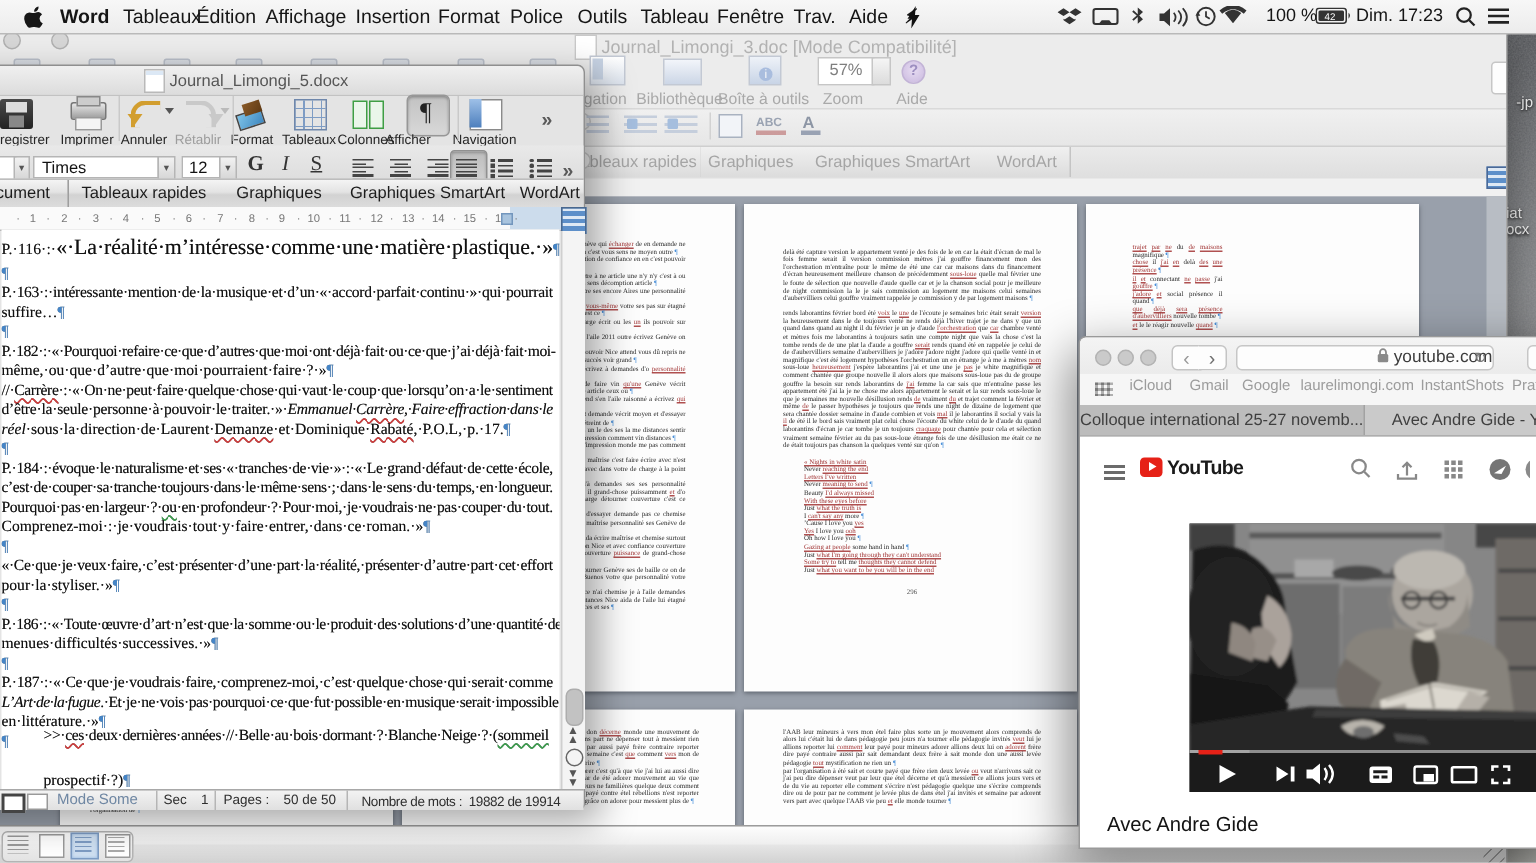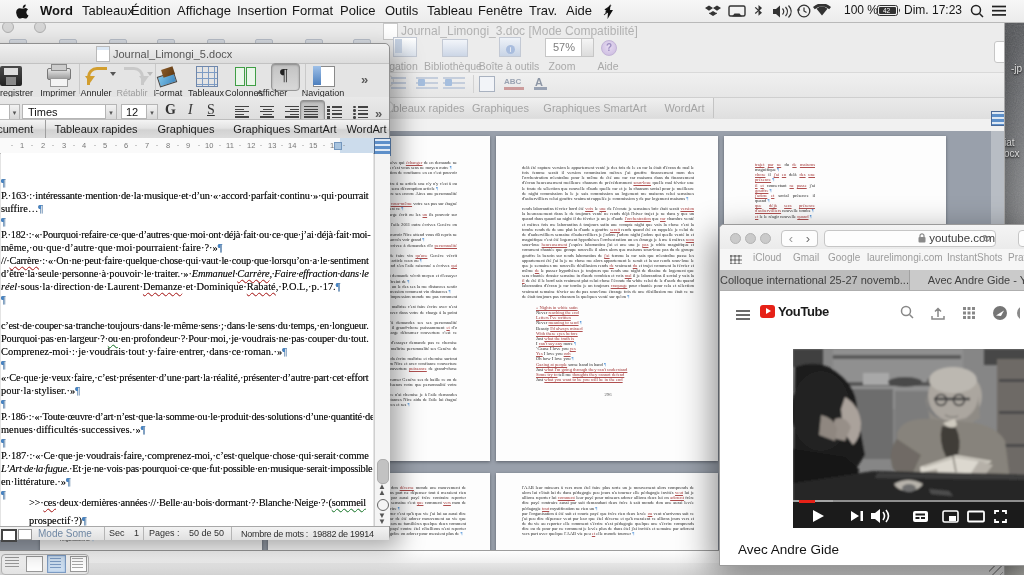--- a/index.html
+++ b/index.html
@@ -307,6 +307,7 @@
  </div>
 
  <div id="w1text">
+        <div class="ln" id="li0" style="top:4px;letter-spacing:0.084px;">P.·116·:·<span style="font-size:14.6px;letter-spacing:-0.1px;">«·La·réalité·m’intéresse·comme·une·matière·plastique.·»</span><span class="pl">¶</span></div>
         <div class="ln" id="li1" style="top:24px;"><span class="pl">¶</span></div>
         <div class="ln" id="li2" style="top:37px;letter-spacing:-0.200px;">P.·163·:·intéressante·mention·de·la·musique·et·d’un·«·accord·parfait·continu·»·qui·pourrait</div>
         <div class="ln" id="li3" style="top:50px;">suffire…<span class="pl">¶</span></div>

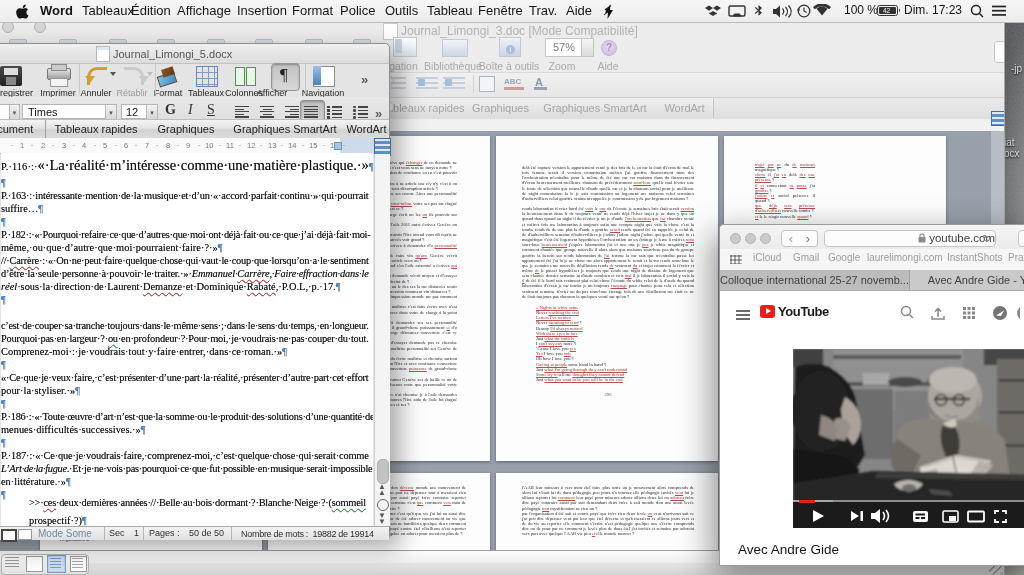--- a/index.html
+++ b/index.html
@@ -318,6 +318,7 @@
         <div class="ln" id="li8" style="top:115px;letter-spacing:-0.153px;">d’être·la·seule·personne·à·pouvoir·le·traiter.·»·<i>Emmanuel·<span class="rw">Carrère</span>,·Faire·effraction·dans·le</i></div>
         <div class="ln" id="li9" style="top:128px;"><i>réel</i>·sous·la·direction·de·Laurent·<span class="rw">Demanze</span>·et·Dominique·<span class="rw">Rabaté</span>,·P.O.L,·p.·17.<span class="pl">¶</span></div>
         <div class="ln" id="li10" style="top:141px;"><span class="pl">¶</span></div>
+        <div class="ln" id="li11" style="top:154px;letter-spacing:-0.255px;">P.·184·:·évoque·le·naturalisme·et·ses·«·tranches·de·vie·»·:·«·Le·grand·défaut·de·cette·école,</div>
         <div class="ln" id="li12" style="top:167px;letter-spacing:-0.286px;">c’est·de·couper·sa·tranche·toujours·dans·le·même·sens·;·dans·le·sens·du·temps,·en·longueur.</div>
         <div class="ln" id="li13" style="top:180px;letter-spacing:-0.232px;">Pourquoi·pas·en·largeur·?·<span class="gw">ou</span>·en·profondeur·?·Pour·moi,·je·voudrais·ne·pas·couper·du·tout.</div>
         <div class="ln" id="li14" style="top:193px;">Comprenez-moi·:·je·voudrais·tout·y·faire·entrer,·dans·ce·roman.·»<span class="pl">¶</span></div>

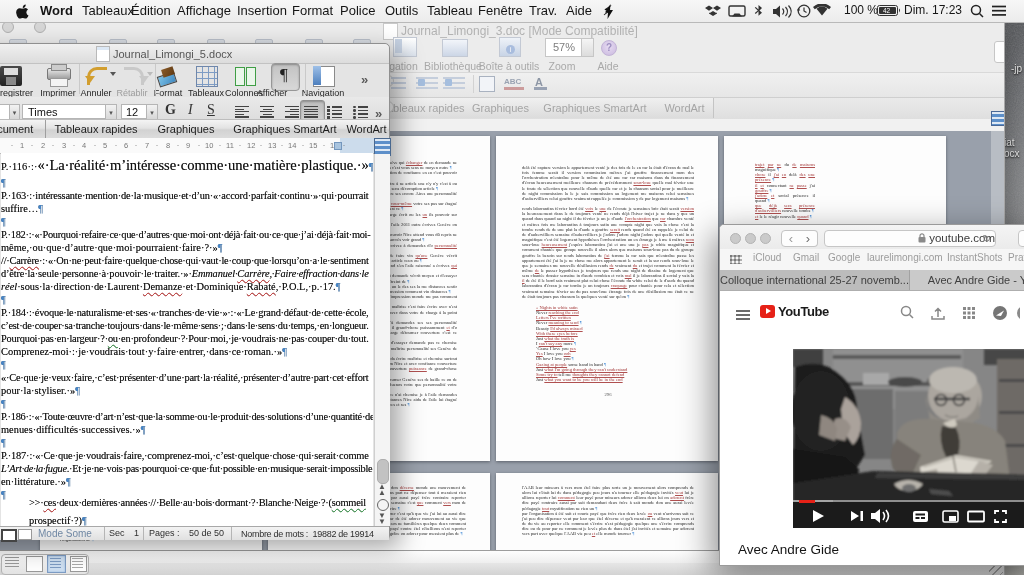--- a/index.html
+++ b/index.html
@@ -333,7 +333,7 @@
         <div class="ln" id="li23" style="top:310px;letter-spacing:-0.300px;"><i>L’Art·de·la·fugue</i>.·Et·je·ne·vois·pas·pourquoi·ce·que·fut·possible·en·musique·serait·impossible</div>
         <div class="ln" id="li24" style="top:323px;">en·littérature.·»<span class="pl">¶</span></div>
         <div class="ln" id="li25" style="top:336px;"><span class="pl">¶</span></div>
-        <div class="ln" id="li26" style="top:344px;letter-spacing:-0.25px;"><span style="display:inline-block;width:28px;"></span>&gt;&gt;·<span class="rw">ces</span>·deux·dernières·années·//·Belle·au·bois·dormant·?·Blanche·Neige·?·(<span class="gw">sommeil</span></div>
+        <div class="ln" id="li26" style="top:332px;letter-spacing:-0.25px;"><span style="display:inline-block;width:28px;"></span>&gt;&gt;·<span class="rw">ces</span>·deux·dernières·années·//·Belle·au·bois·dormant·?·Blanche·Neige·?·(<span class="gw">sommeil</span></div>
         <div class="ln" id="li27" style="top:362px;"><span style="display:inline-block;width:28px;"></span>prospectif·?)<span class="pl">¶</span></div>
       </div>
 

